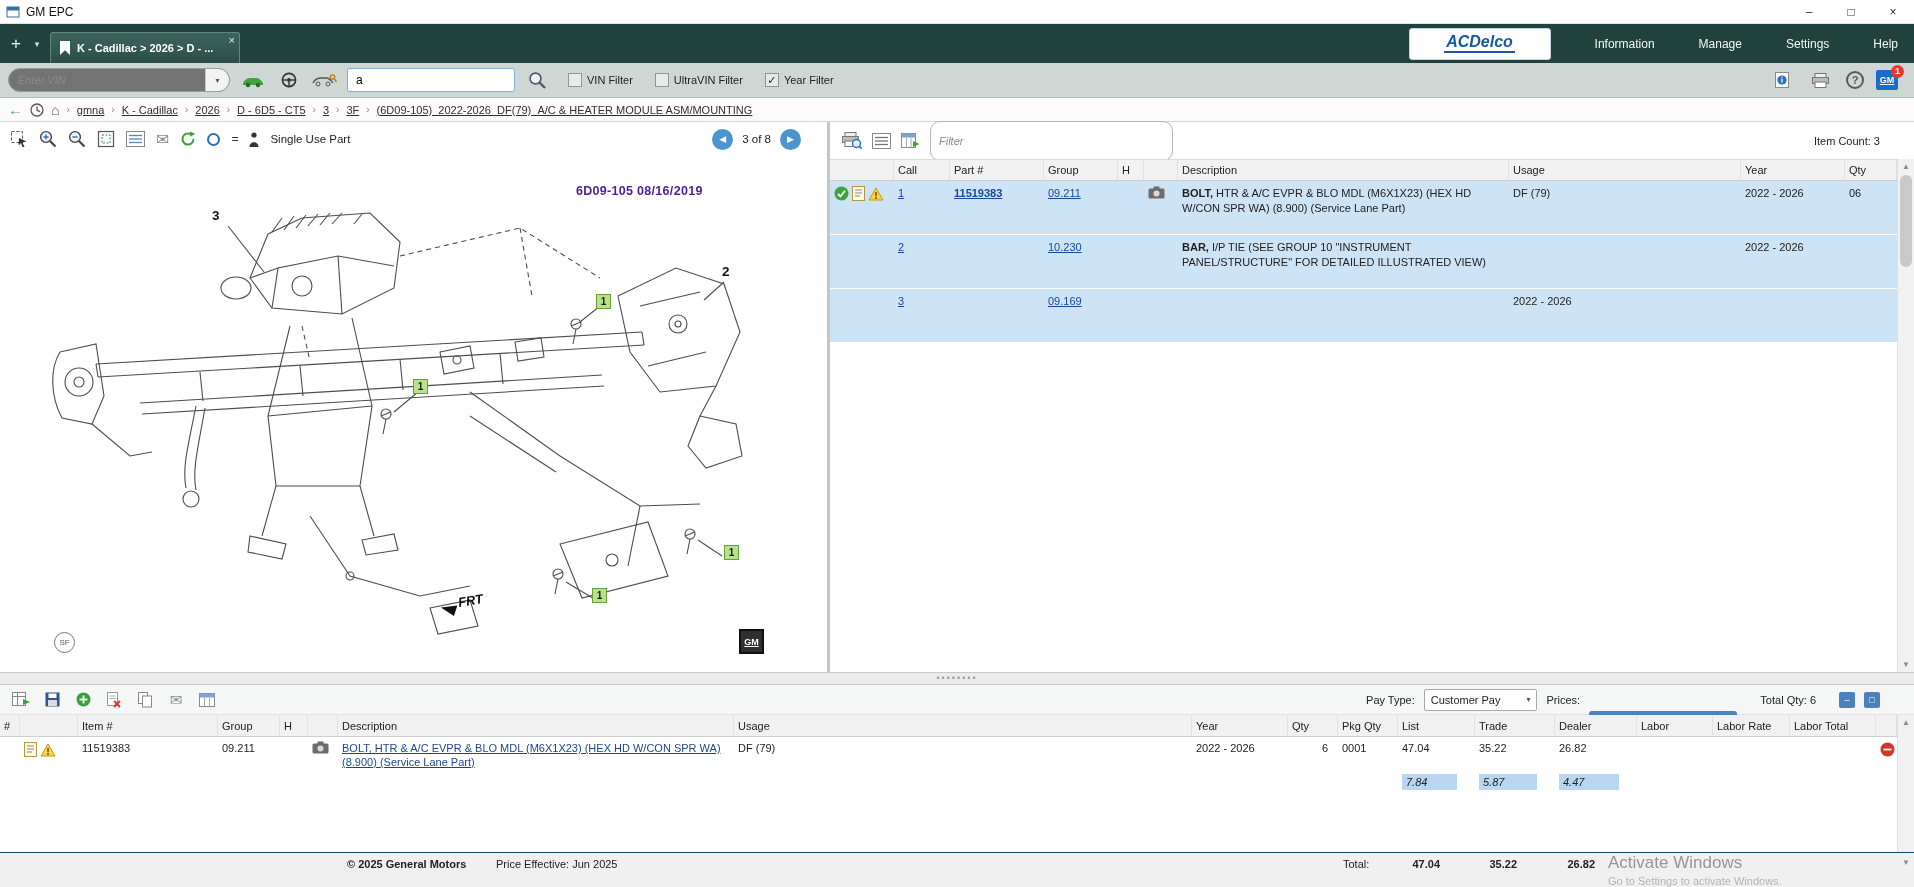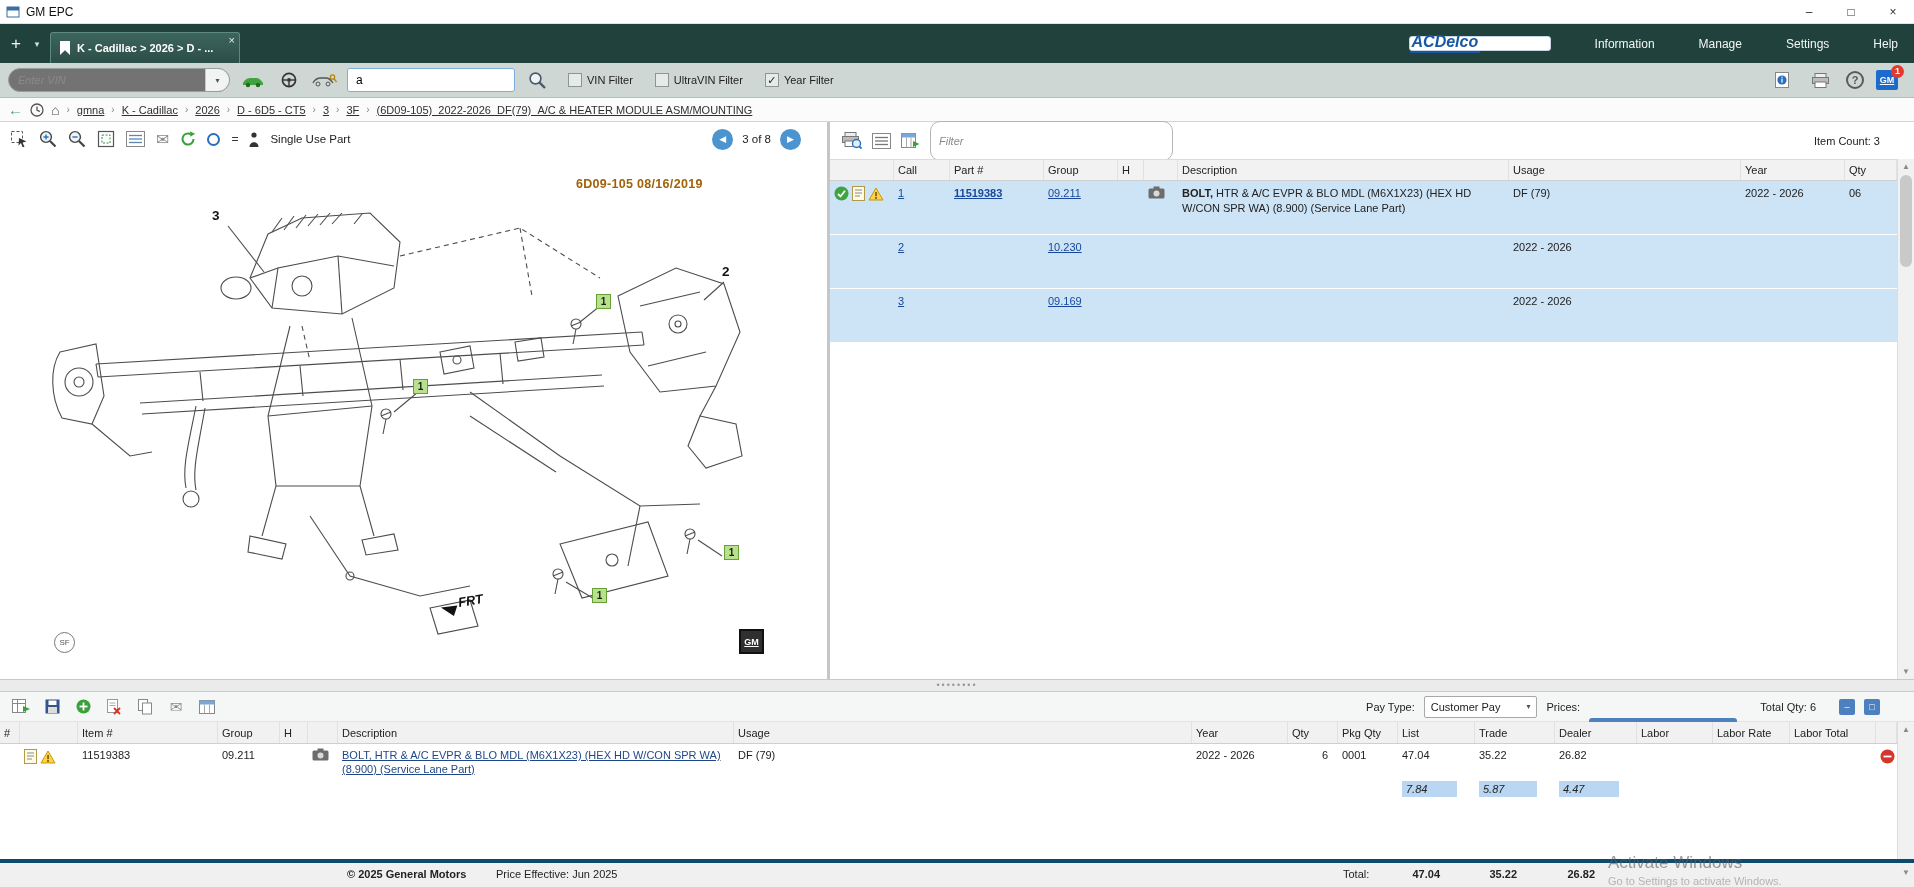--- a/index.html
+++ b/index.html
@@ -22,7 +22,7 @@
   .bookmark { width:10px; height:14px; background:#fff; clip-path:polygon(0 0,100% 0,100% 100%,50% 66%,0 100%); flex:0 0 auto; }
   .tab-close { position:absolute; top:1px; right:4px; font-size:11px; font-weight:normal; color:#e4eeec; }
   .tab-right { margin-left:auto; display:flex; align-items:center; padding-right:16px; }
-  .brand-btn { width:142px; height:15px; background:#fff; border:1px solid #c6d4e4; border-radius:3px; display:flex; align-items:center; }
+  .brand-btn { width:142px; height:32px; background:#fff; border:1px solid #c6d4e4; border-radius:3px; display:flex; align-items:center; justify-content:center; }
   .brand-text { color:#1857a4; font-style:italic; font-weight:bold; font-size:16px; border-bottom:2px solid #1857a4; line-height:1.05; padding:0 2px; }
   .menu-item { margin-left:44px; font-size:12px; color:#f2f7f6; white-space:nowrap; }
 

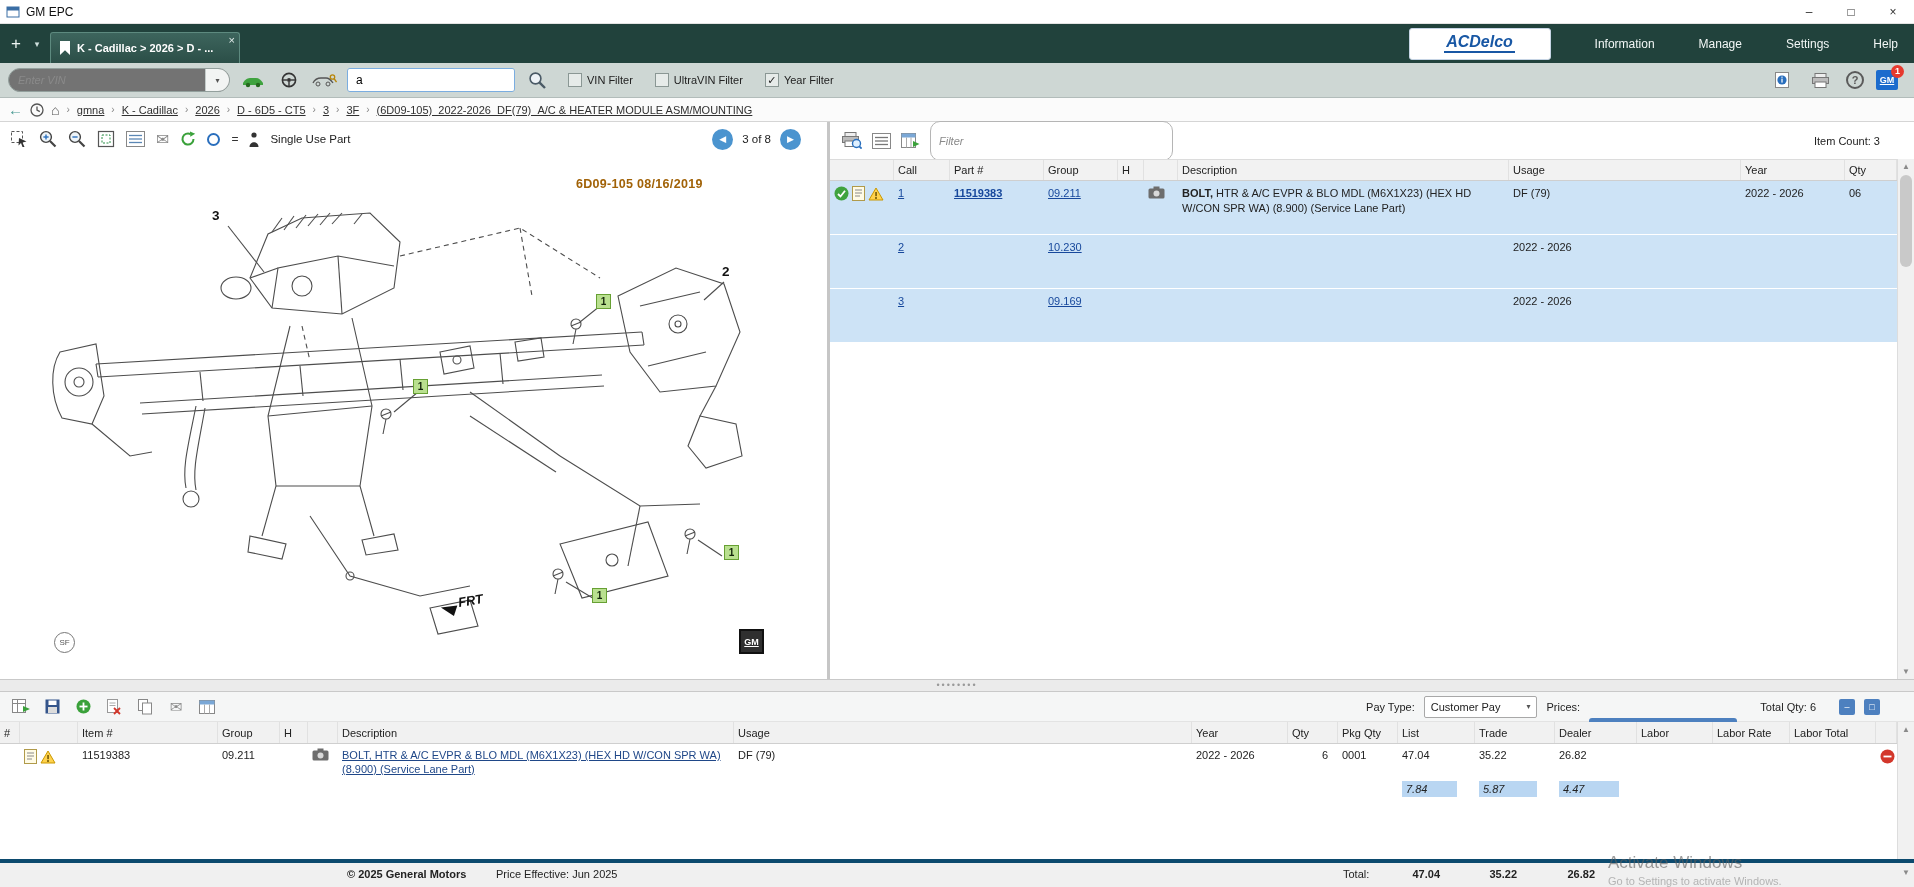--- a/index.html
+++ b/index.html
@@ -65,7 +65,7 @@
   .canvas { flex:1; position:relative; overflow:hidden; background:#fff; }
   .diagram-svg { position:absolute; left:0; top:0; }
   .diagram-svg path, .diagram-svg line, .diagram-svg circle, .diagram-svg ellipse, .diagram-svg polyline { stroke:#4d4d4d; fill:none; stroke-width:1.1; }
-  .diagram-title { position:absolute; left:576px; top:21px; font-size:12.5px; font-weight:bold; letter-spacing:.3px; color:#a16207; }
+  .diagram-title { position:absolute; left:576px; top:28px; font-size:12.5px; font-weight:bold; letter-spacing:.3px; color:#4c1d95; }
   .callout-num { position:absolute; font-size:13.5px; font-weight:bold; color:#111; }
   .green-callout { position:absolute; width:15px; height:15px; background:#b9e08f; border:1px solid #67a033; color:#12240a; font-size:10px; font-weight:bold; display:flex; align-items:center; justify-content:center; }
   .frt-label { position:absolute; left:458px; top:437px; font-size:13px; font-weight:bold; font-style:italic; transform:rotate(-10deg); color:#111; }

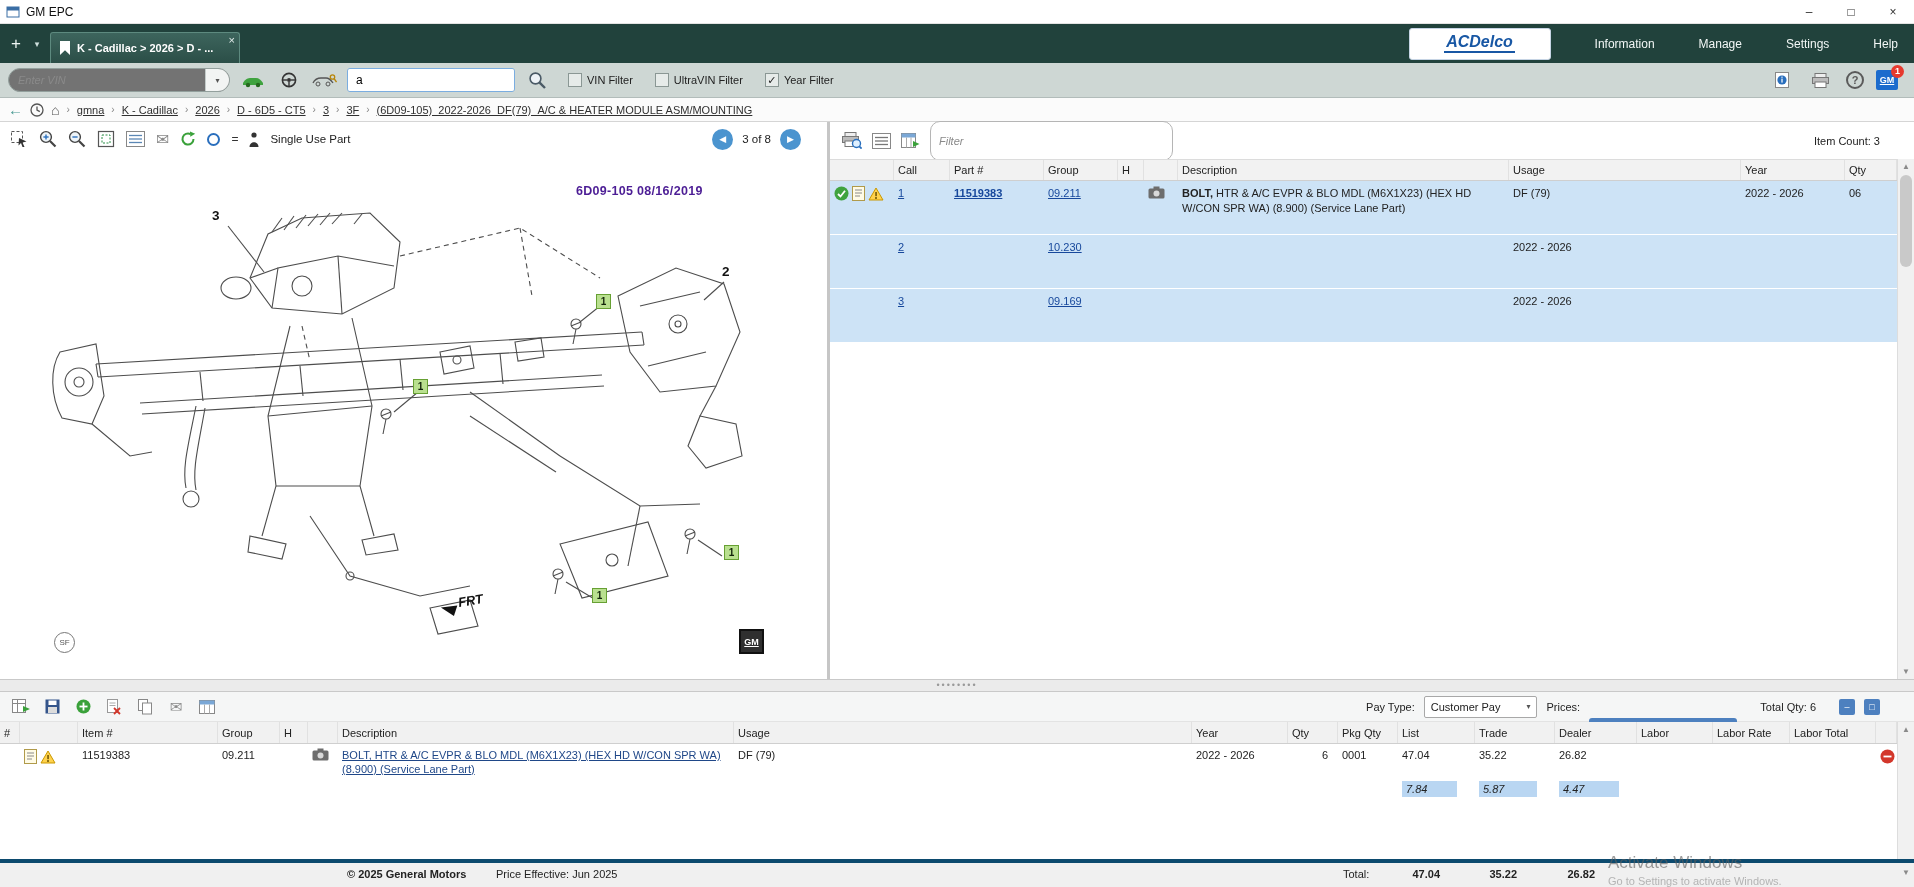--- a/index.html
+++ b/index.html
@@ -524,6 +524,7 @@
         <div><span class="link">10.230</span></div>
         <div></div>
         <div></div>
+        <div><span class="desc-lead">BAR,</span><span> I/P TIE (SEE GROUP 10 "INSTRUMENT PANEL/STRUCTURE" FOR DETAILED ILLUSTRATED VIEW)</span></div>
         <div></div>
         <div>2022 - 2026</div>
         <div></div>

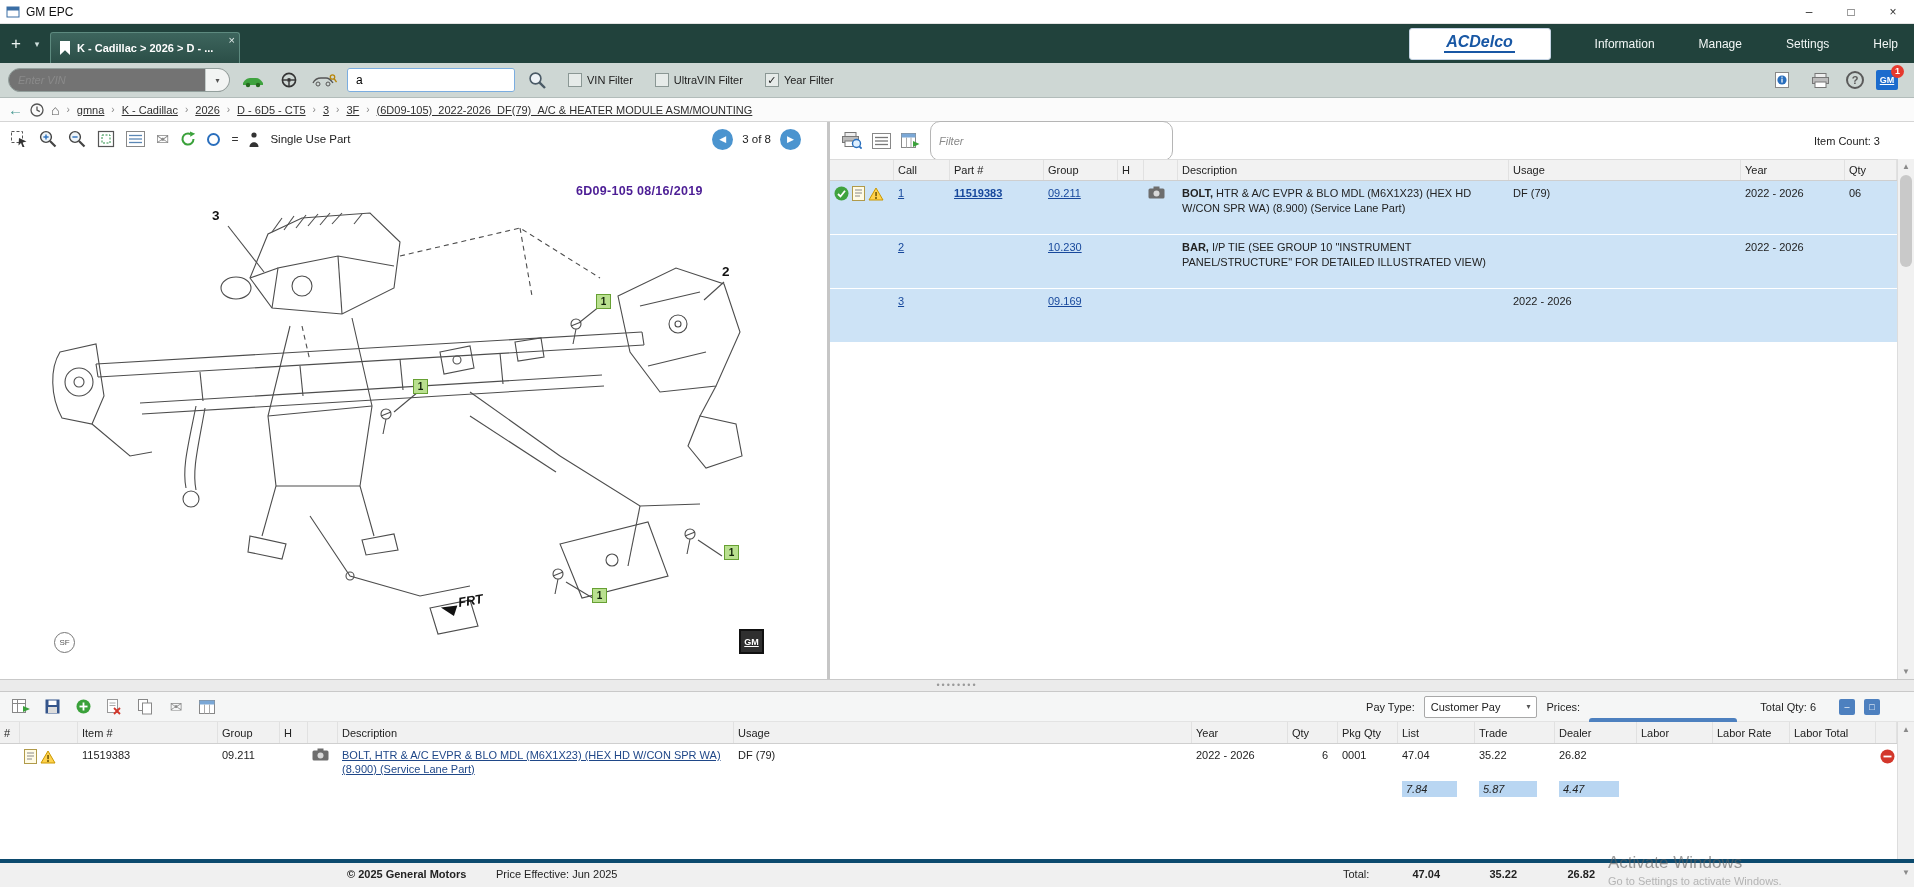--- a/index.html
+++ b/index.html
@@ -118,7 +118,7 @@
   .cart-scroll { position:absolute; top:30px; right:0; bottom:0; width:17px; background:#f1f1f1; border-left:1px solid #ddd; }
 
   
-  .footer { height:28px; background:#f0f0f0; border-top:4px solid #0c4a6e; position:relative; flex:0 0 auto; font-size:11px; }
+  .footer { height:35px; background:#f0f0f0; border-top:1px solid #0c4a6e; position:relative; flex:0 0 auto; font-size:11px; }
   .footer span { position:absolute; top:5px; }
   .f-copy { left:347px; font-weight:bold; }
   .f-price { left:496px; }

